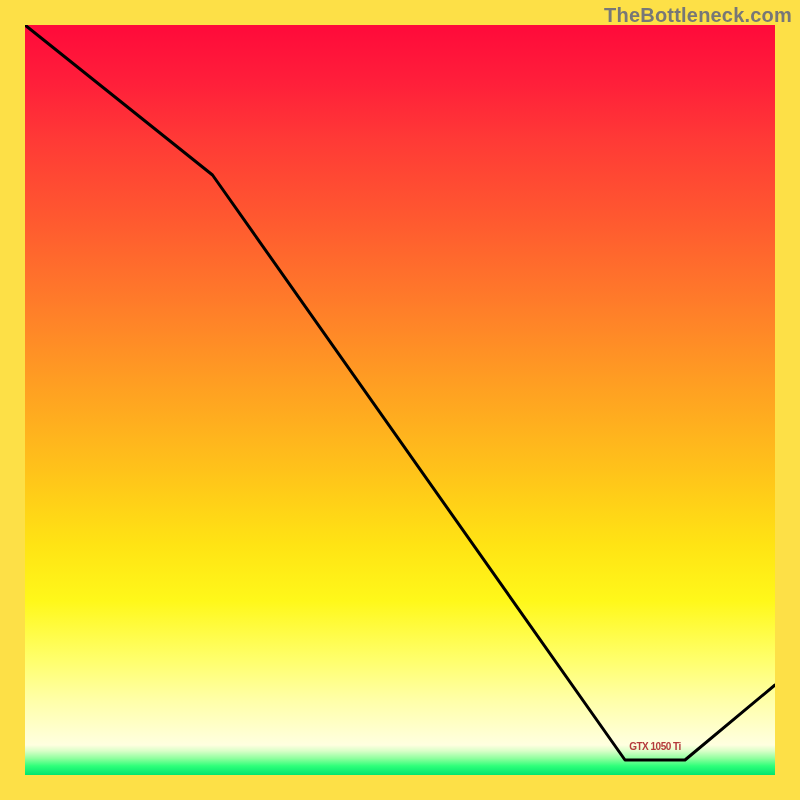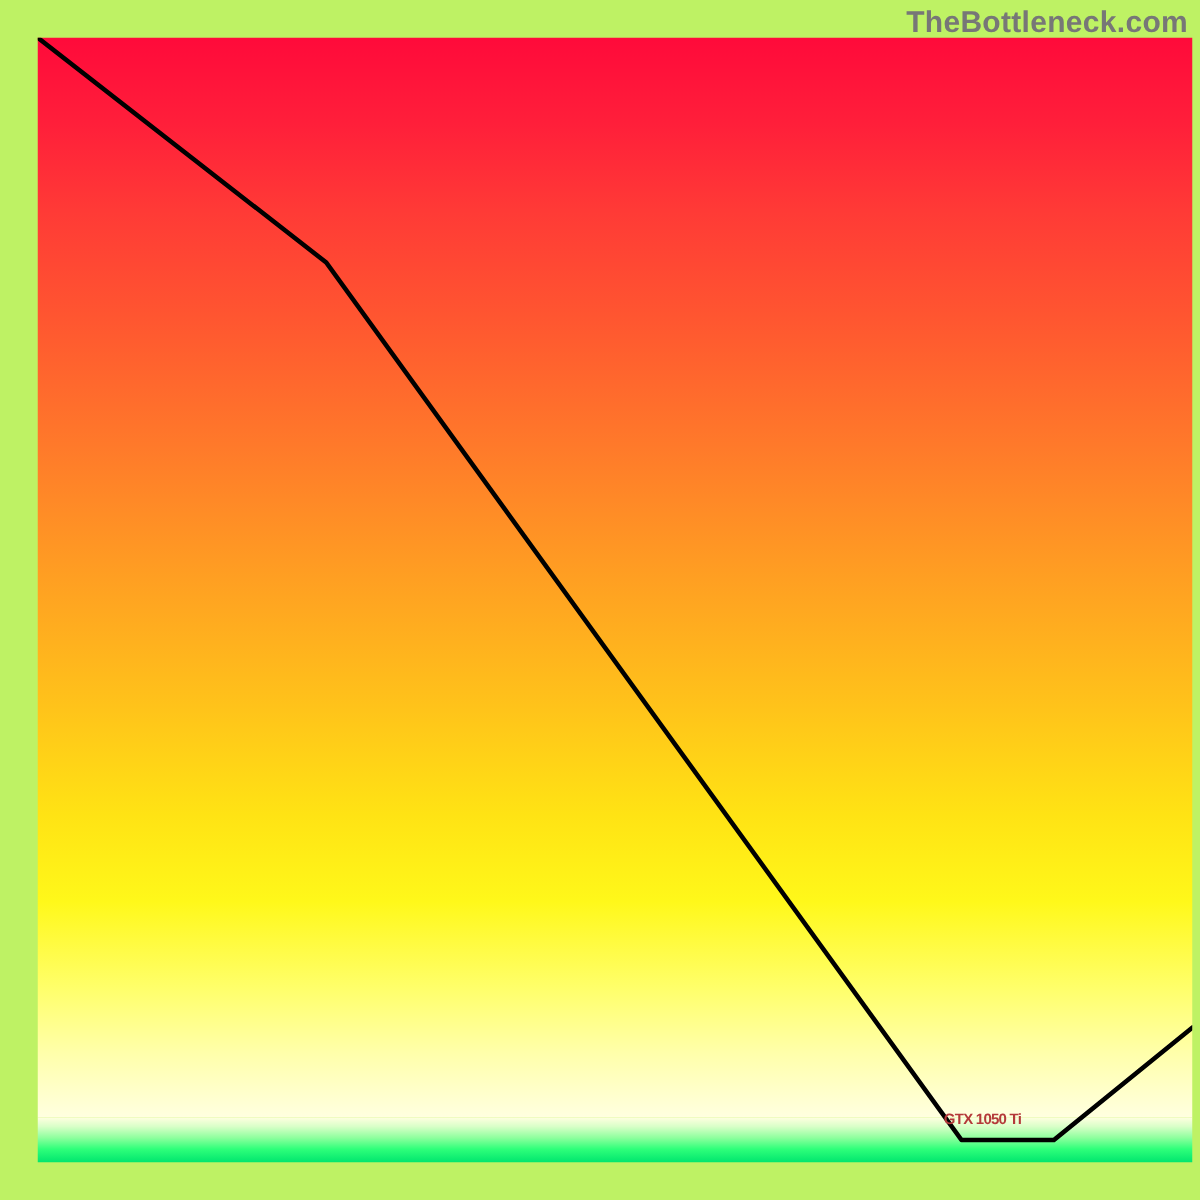--- a/index.html
+++ b/index.html
@@ -15,7 +15,7 @@
     position: relative;
     width: 800px;
     height: 800px;
-    background: #bef264;
+    background: #fde047;
   }
   .plot-area {
     position: absolute;

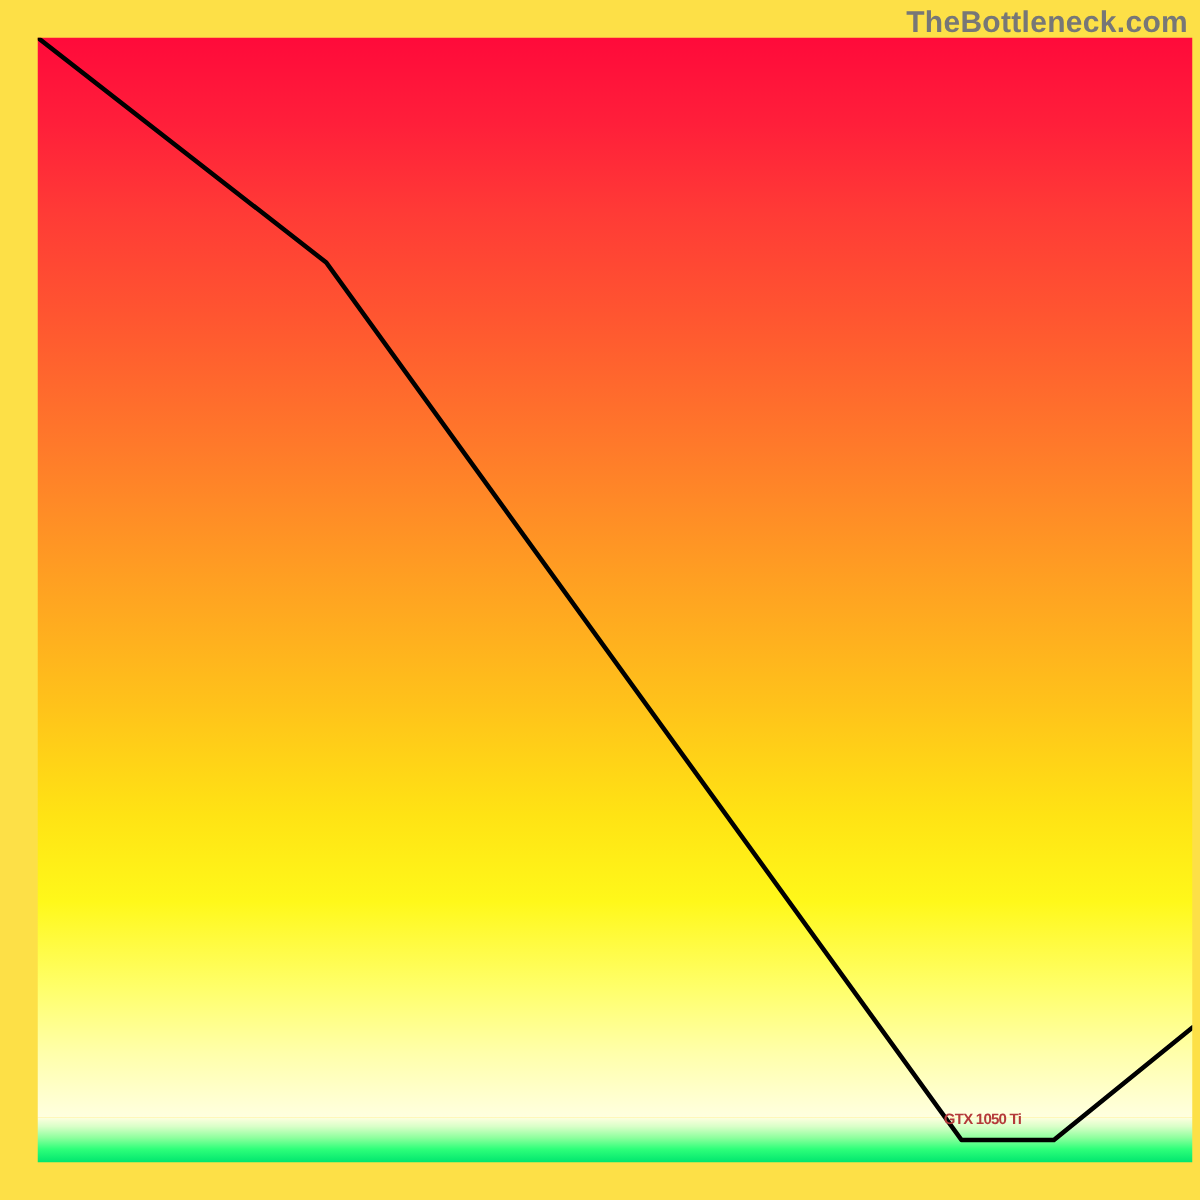--- a/index.html
+++ b/index.html
@@ -24,7 +24,6 @@
     width: 750px;
     height: 750px;
     overflow: hidden;
-    padding-left: 20px;
   }
   
   .grad-main {

